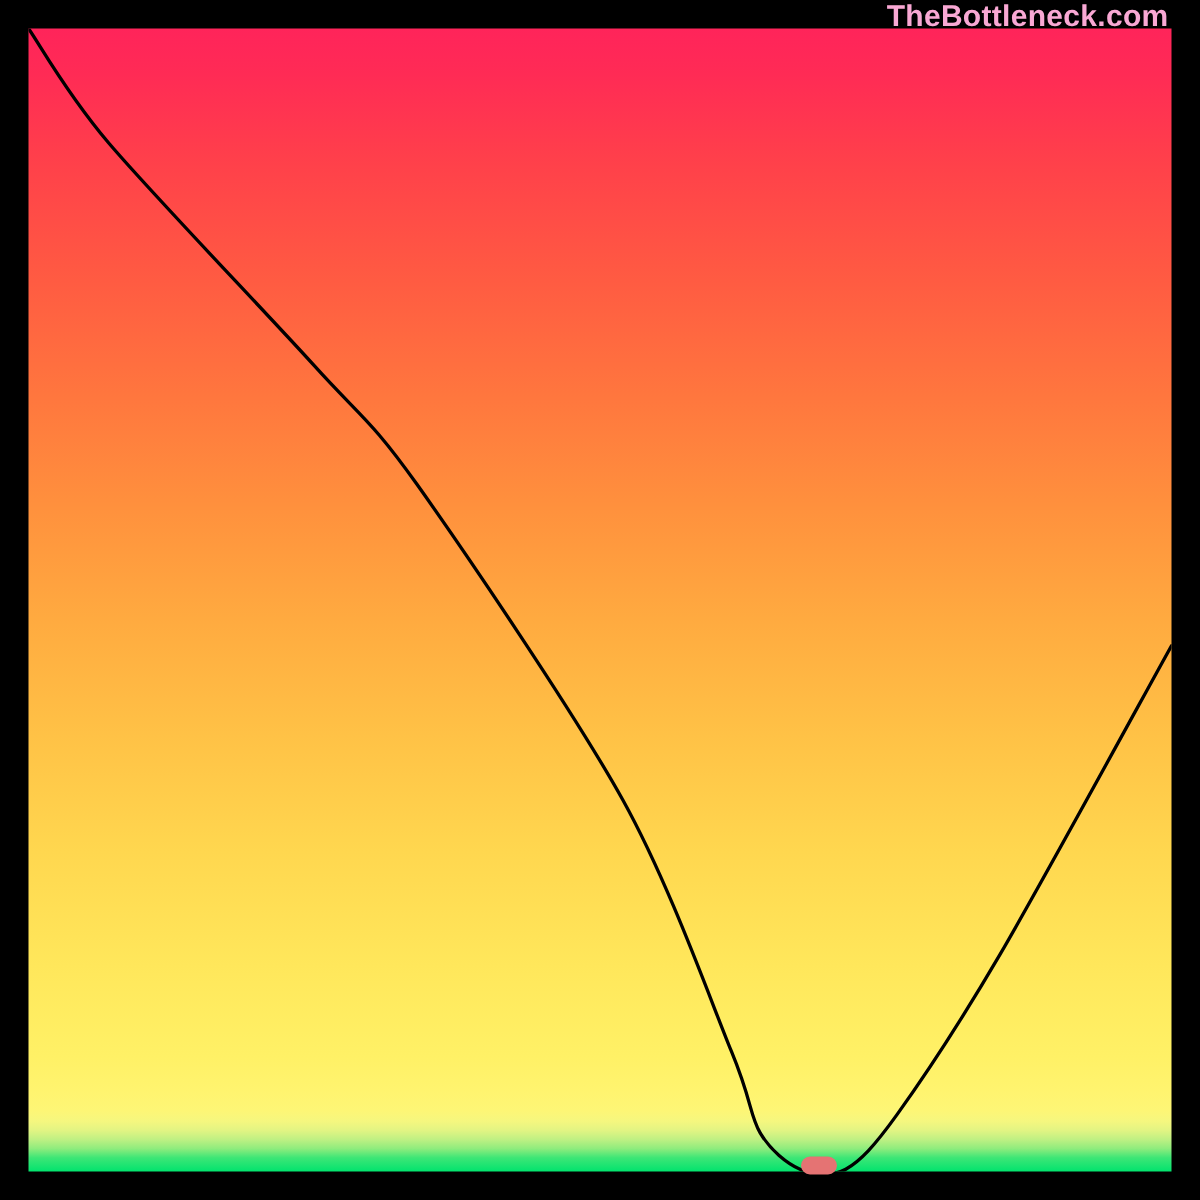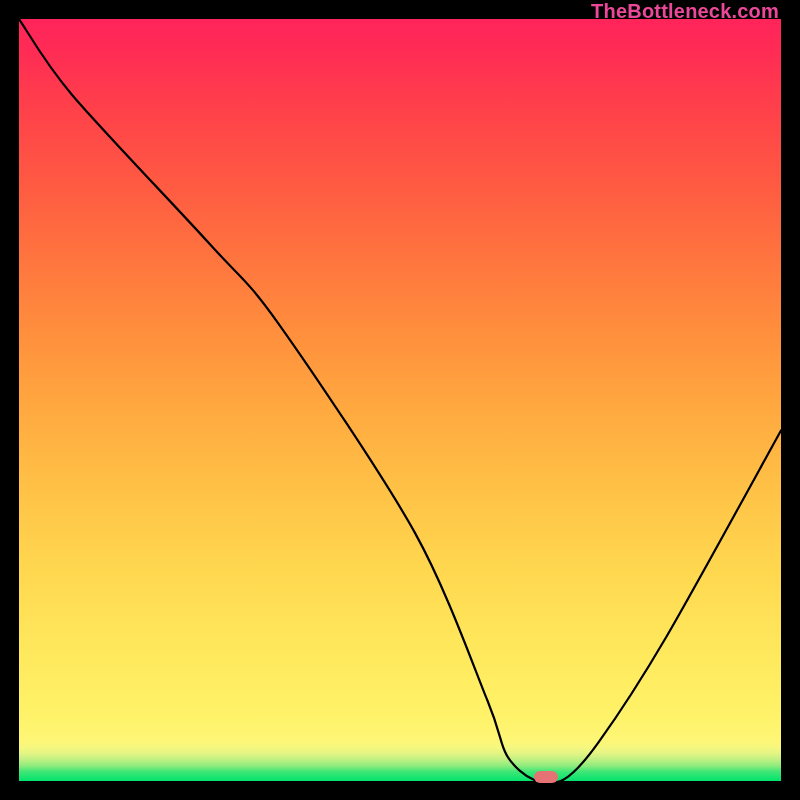--- a/index.html
+++ b/index.html
@@ -62,7 +62,7 @@
     font-family: Arial, "Helvetica Neue", Helvetica, sans-serif;
     font-size: 20px;
     font-weight: 600;
-    color: #ec4899;
+    color: #f9a8d4;
     letter-spacing: 0.2px;
   }
   .marker {

